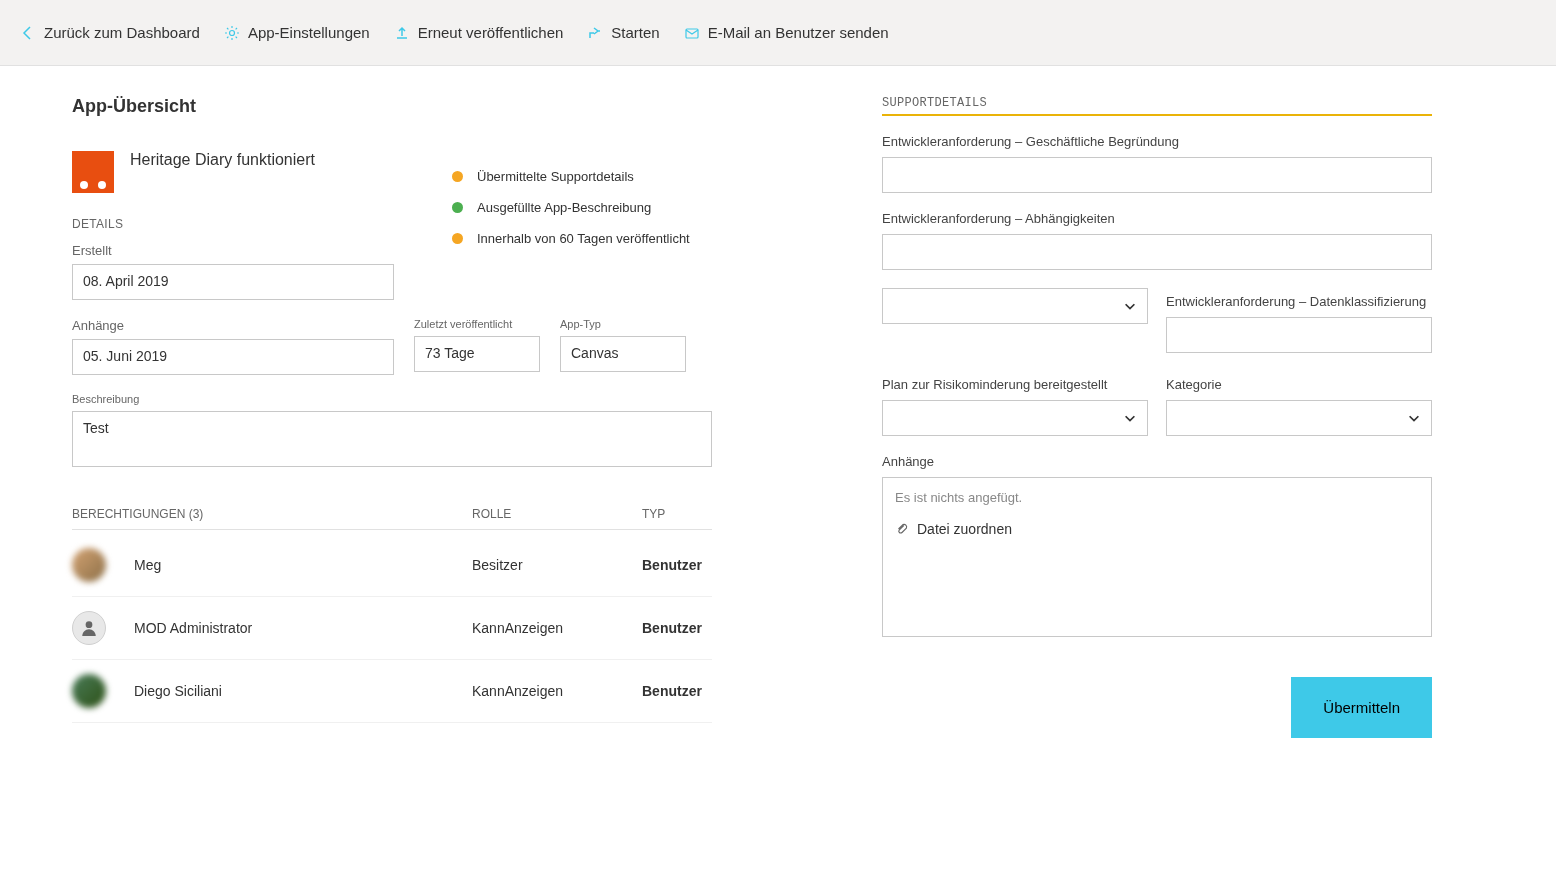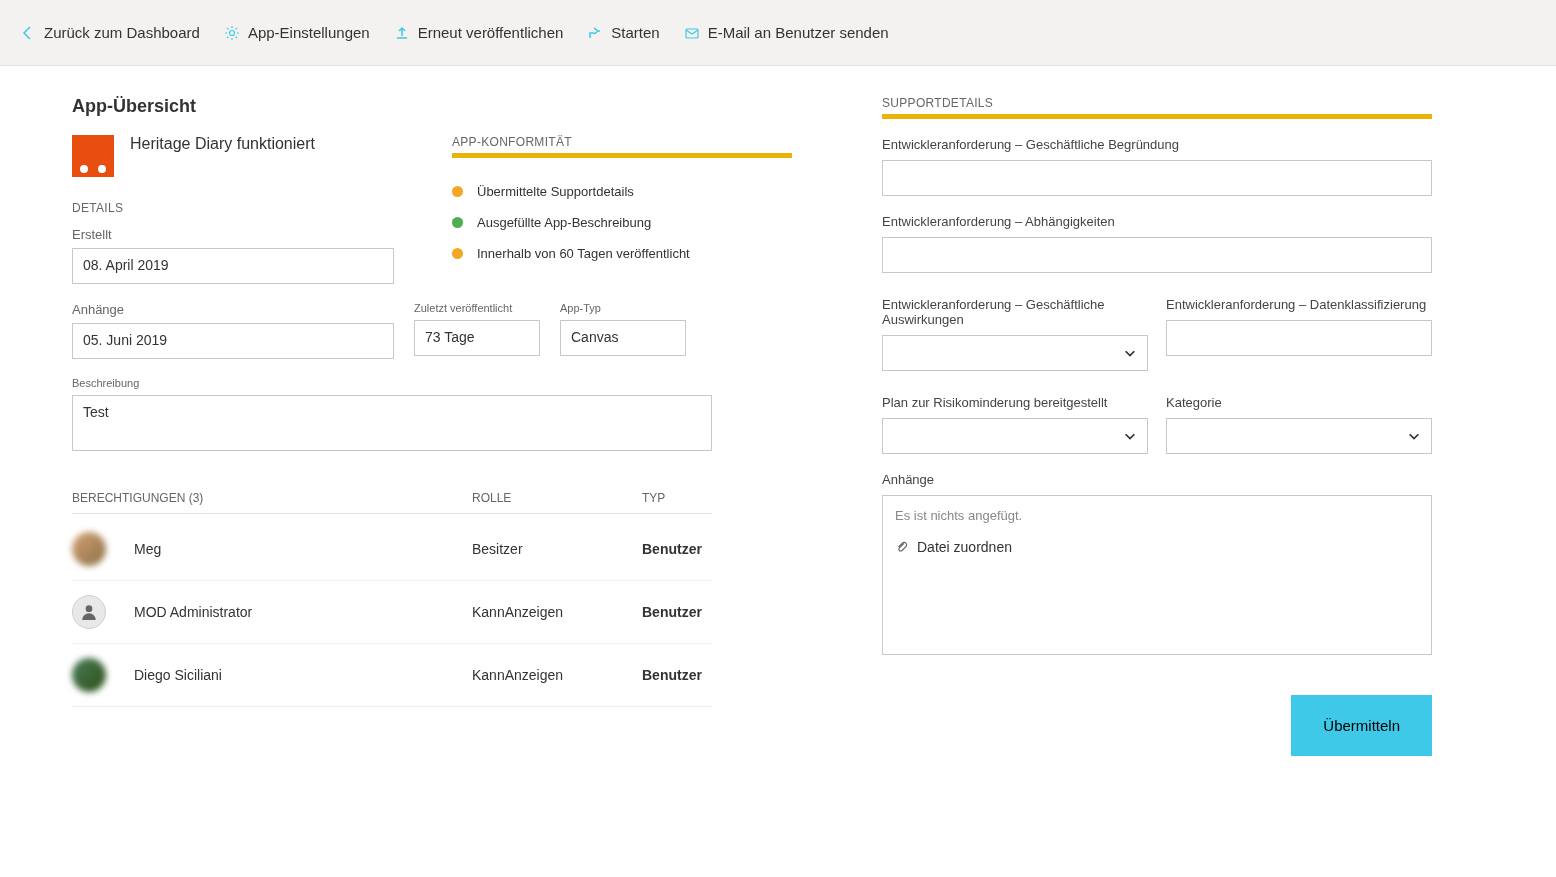--- a/index.html
+++ b/index.html
@@ -31,7 +31,7 @@
     .left-col { flex: 1; max-width: 720px; }
     .right-col { flex: 1; max-width: 550px; }
     
-    .page-title { font-size: 18px; font-weight: 600; margin-bottom: 18px; }
+    .page-title { font-size: 18px; font-weight: 600; margin-bottom: 34px; }
     
     .app-header { display: flex; align-items: flex-start; gap: 16px; margin-bottom: 24px; }
     .app-icon {

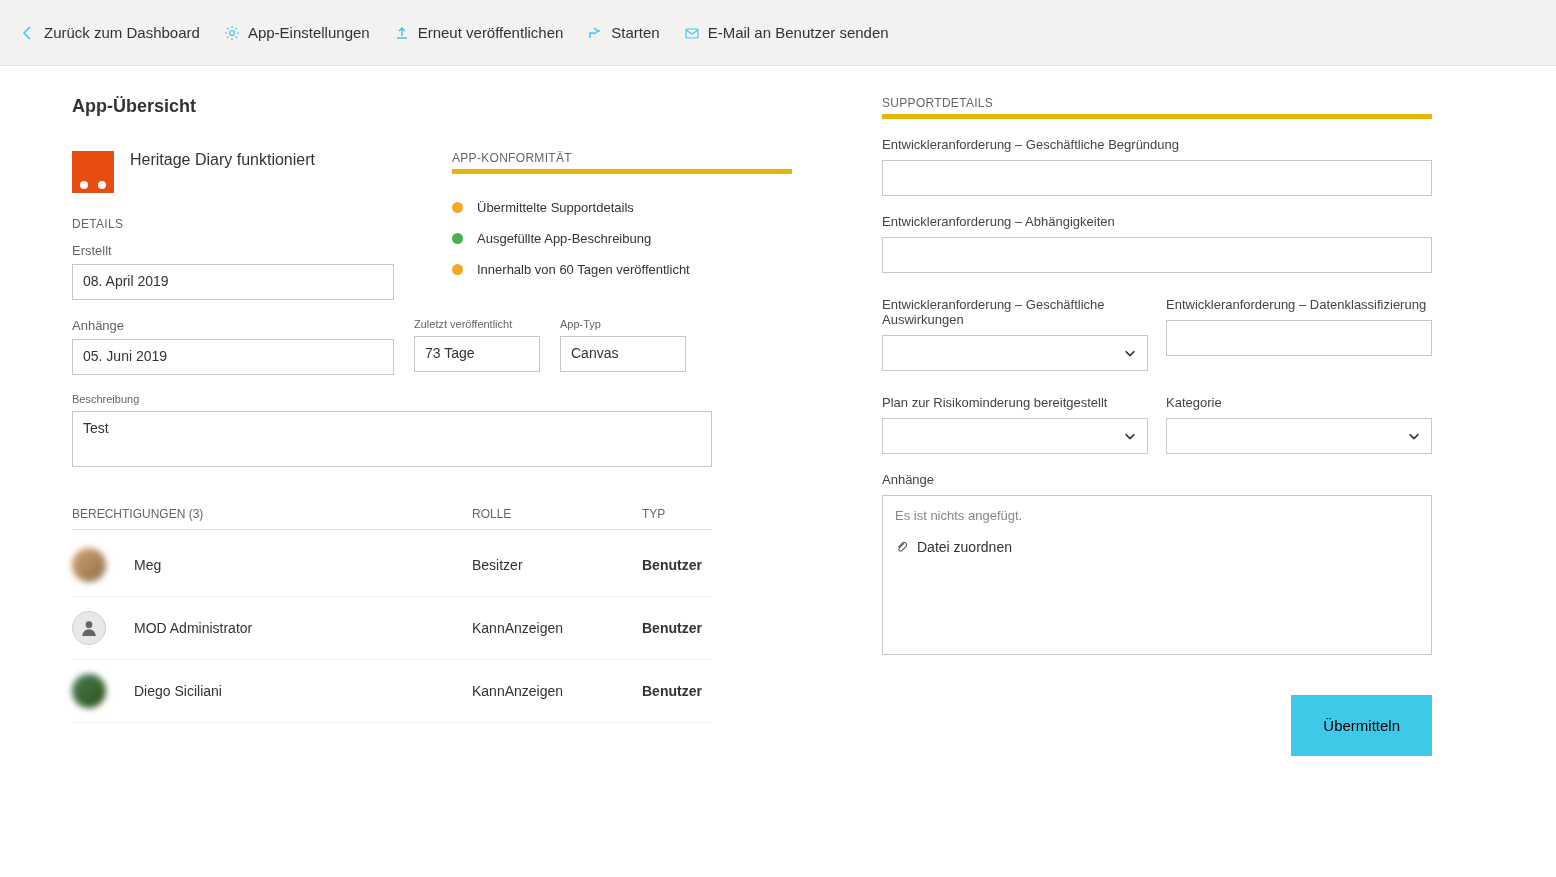--- a/index.html
+++ b/index.html
@@ -58,9 +58,10 @@
       margin-bottom: 12px;
     }
     .section-divider {
-      border-bottom: 5px solid #eab308;
+      border-bottom: 2px solid #eab308;
       margin-bottom: 18px;
       padding-bottom: 4px;
+      font-family: Liberation Mono, monospace;
     }
     
     .form-row { display: flex; gap: 20px; margin-bottom: 18px; }

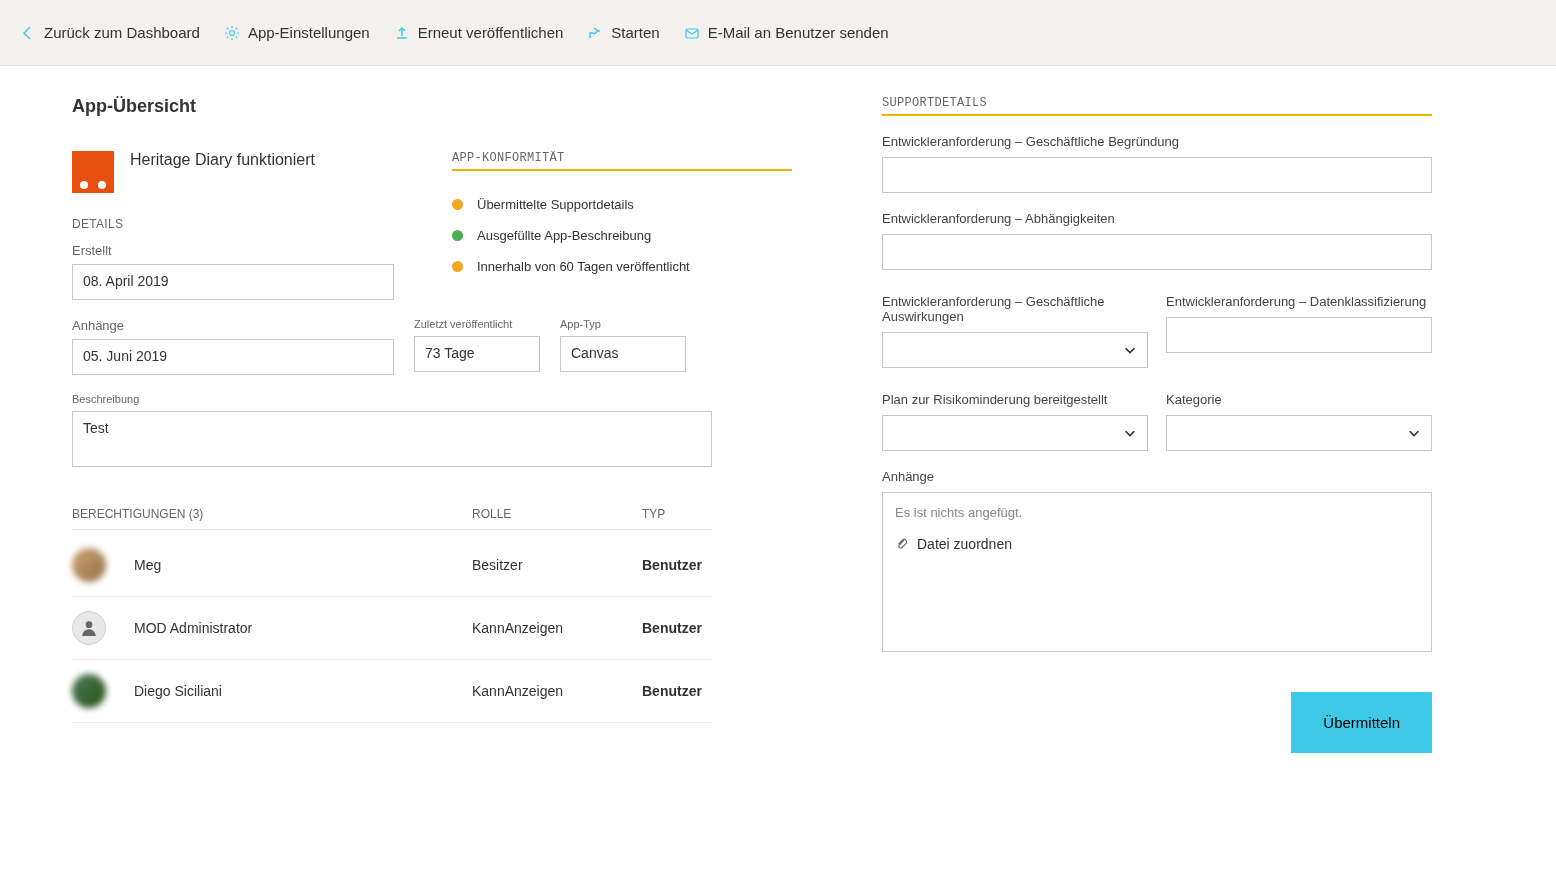--- a/index.html
+++ b/index.html
@@ -225,7 +225,6 @@
 
       <div class="compliance-col">
         <div class="compliance-section">
-          <div class="section-label section-divider">APP-KONFORMITÄT</div>
           <div class="compliance-list">
             <div class="compliance-item">
               <span class="dot orange"></span>

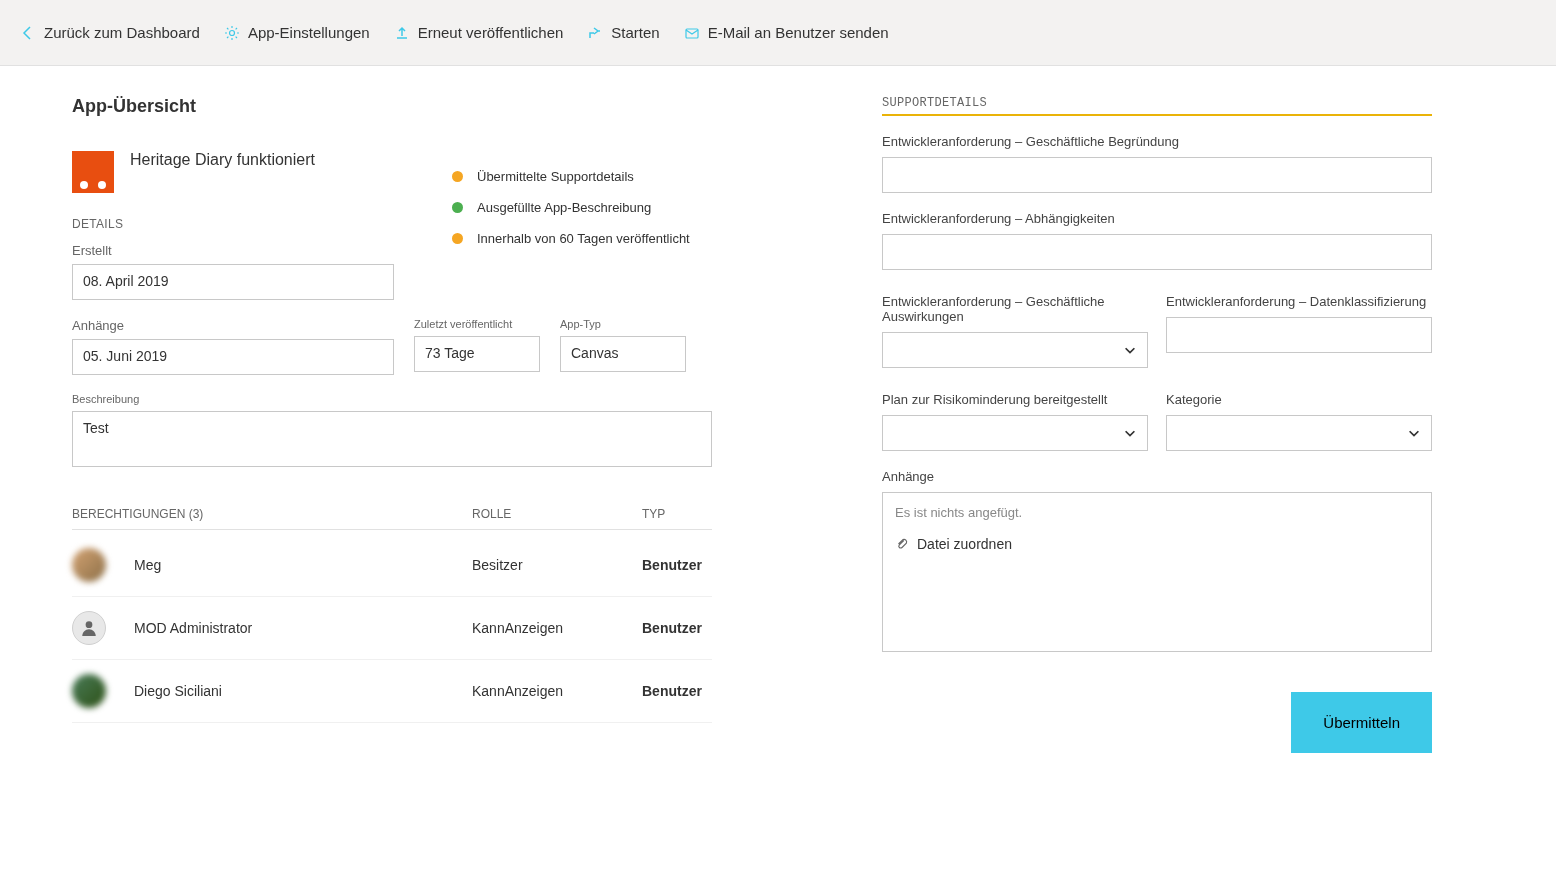--- a/index.html
+++ b/index.html
@@ -316,7 +316,6 @@
 
     <div class="support-row">
       <div class="support-group">
-        <div class="support-label">Entwickleranforderung – Geschäftliche Auswirkungen</div>
         <div class="input-box dropdown">
           <span></span>
           <svg class="chevron" viewBox="0 0 16 16" fill="none" stroke="#333" stroke-width="2">

